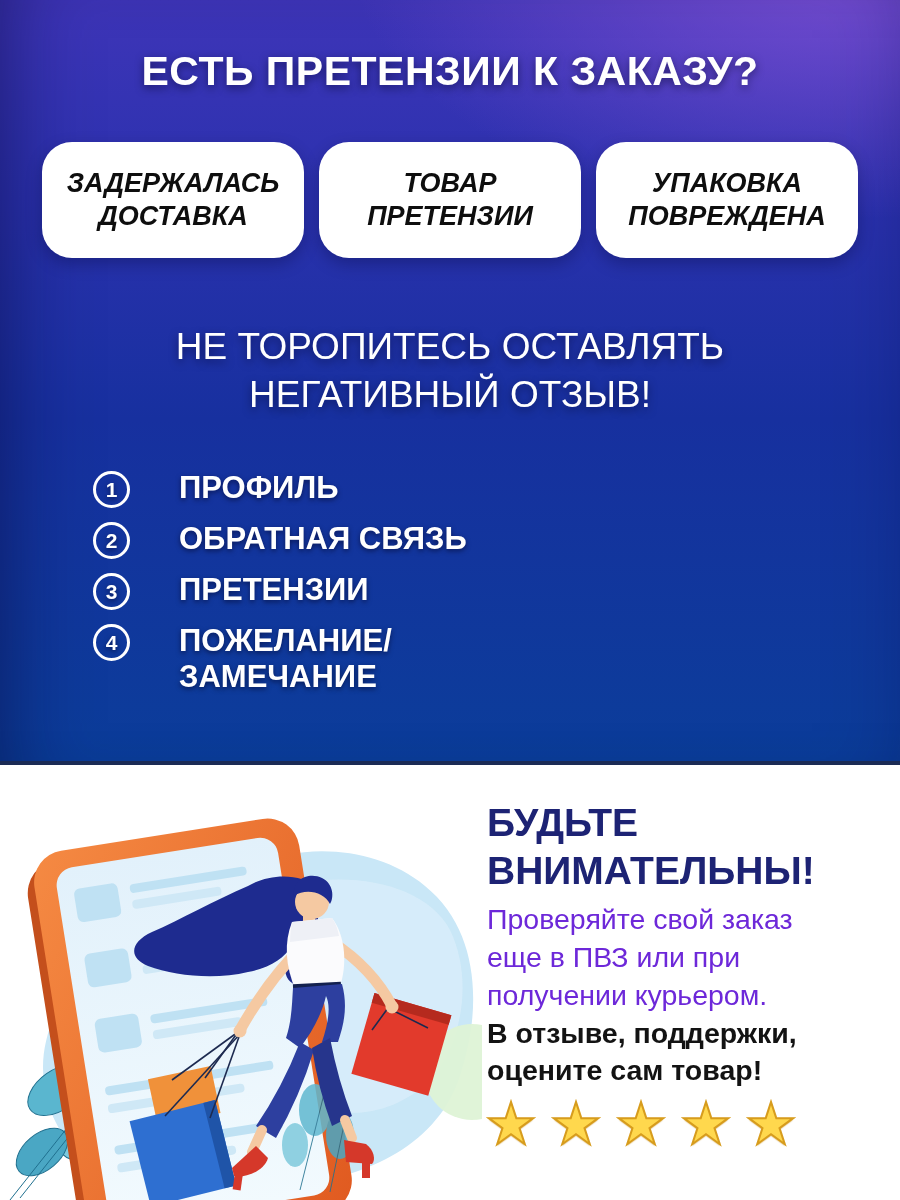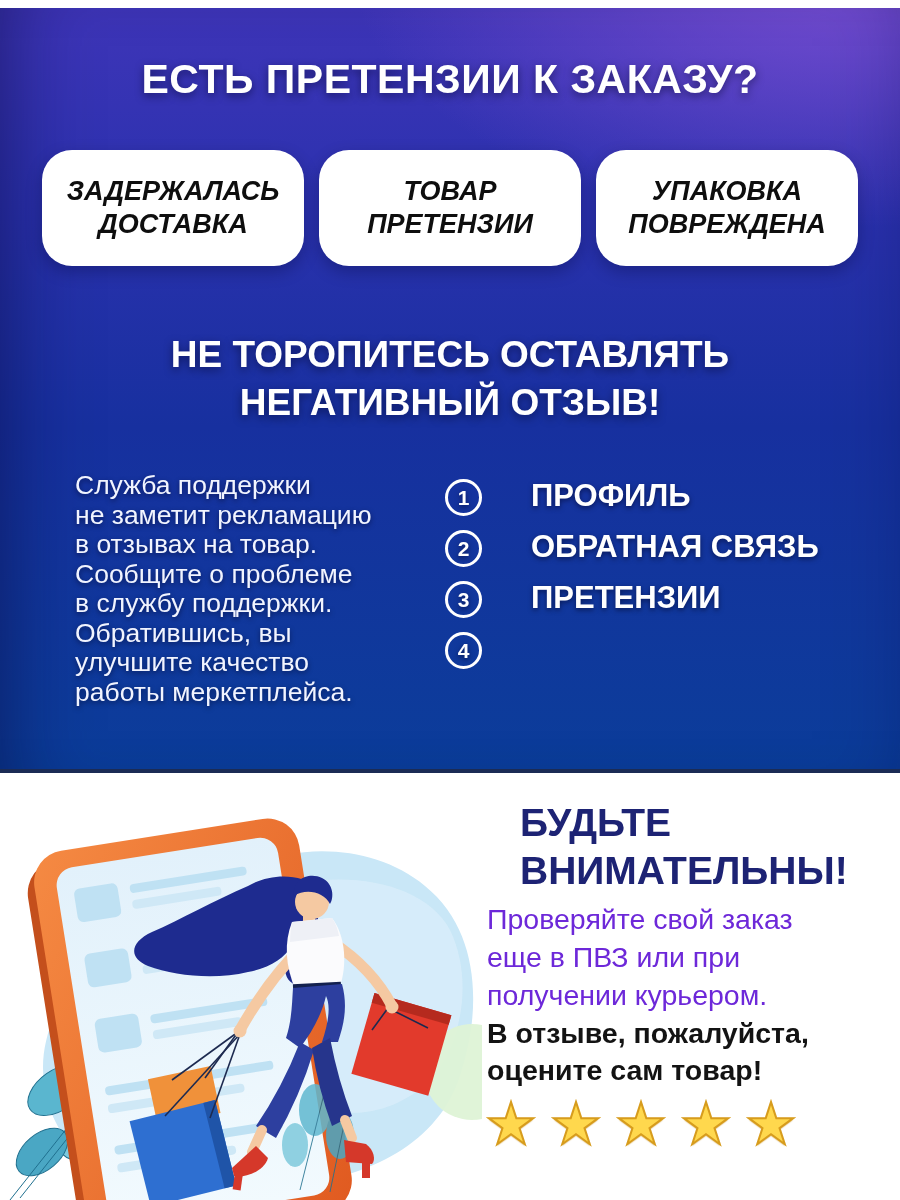--- a/index.html
+++ b/index.html
@@ -9,7 +9,7 @@
   }
   
   .hero{
-    position:absolute;left:0;top:8px;width:900px;height:761px;
+    position:absolute;left:0;top:0;width:900px;height:761px;
     background:
       radial-gradient(95% 60% at 94% -6%, rgba(124,80,212,.95) 0%, rgba(124,80,212,0) 58%),
       linear-gradient(180deg,#3e35b8 0%, #2b31ae 26%, #17309f 55%, #0b3d9a 100%);

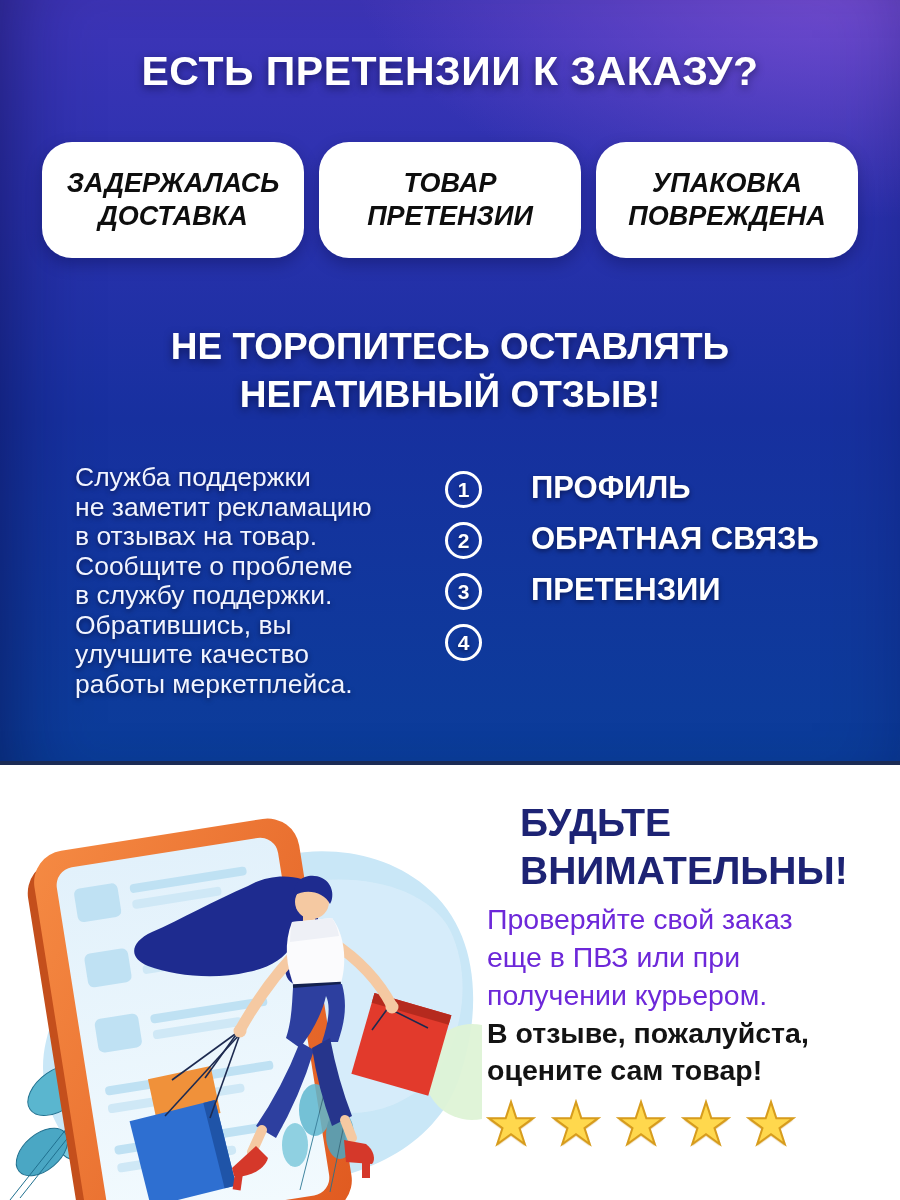--- a/index.html
+++ b/index.html
@@ -30,7 +30,7 @@
   }
   .hero-subtitle{
     position:absolute;top:323px;left:0;width:100%;text-align:center;
-    color:#ffffff;font-weight:bold;font-size:37px;line-height:1.29;white-space:pre-line;
+    color:#ffffff;font-weight:normal;font-size:37px;line-height:1.29;white-space:pre-line;
     text-shadow:0 3px 8px rgba(0,0,30,.5);
   }
   .info{position:absolute;top:463px;left:75px;display:flex;align-items:flex-start;}

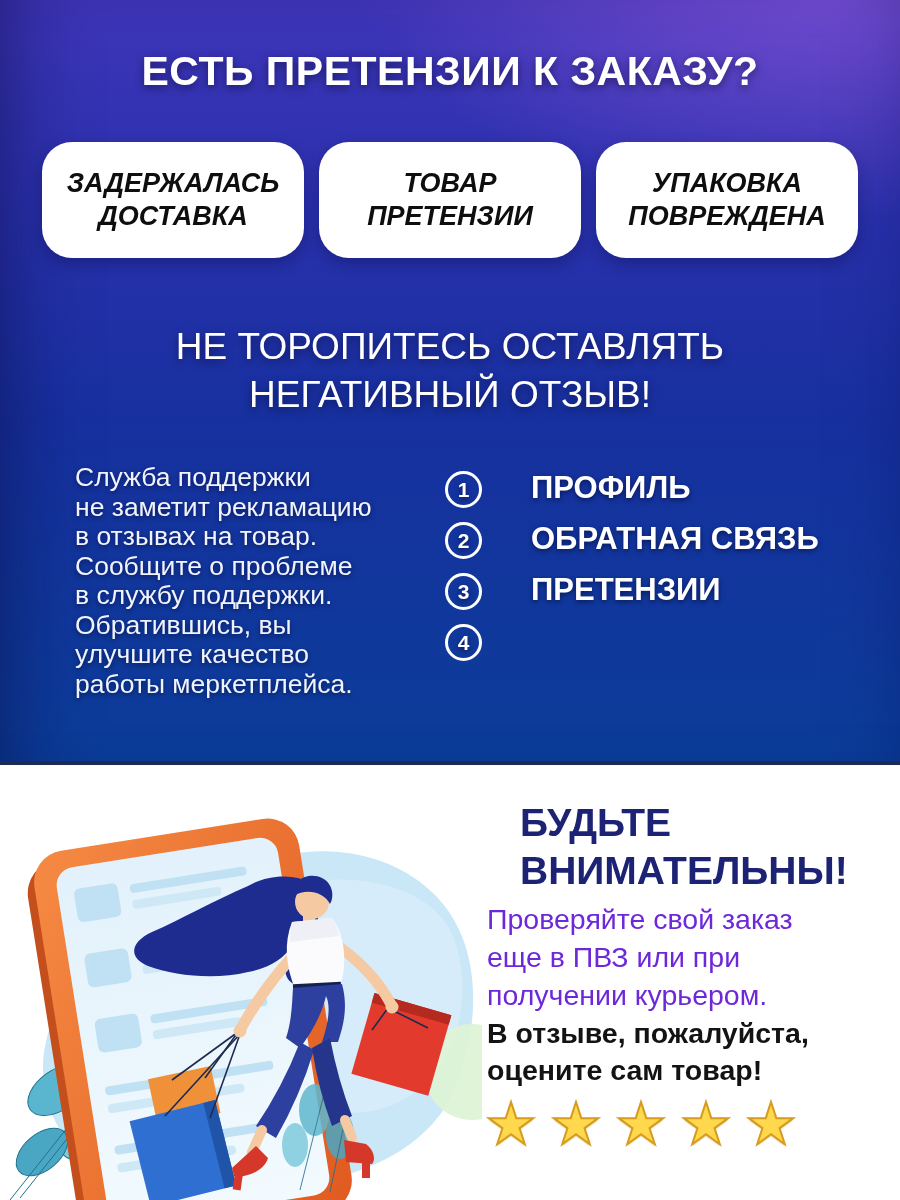--- a/index.html
+++ b/index.html
@@ -94,14 +94,6 @@
 НЕГАТИВНЫЙ ОТЗЫВ!</div>
 
     <div class="info">
-      <div class="info-paragraph">Служба поддержки
-не заметит рекламацию
-в отзывах на товар.
-Сообщите о проблеме
-в службу поддержки.
-Обратившись, вы
-улучшите качество
-работы меркетплейса.</div>
       <div class="steps">
         <div class="step">
           <span class="step-num">1</span>

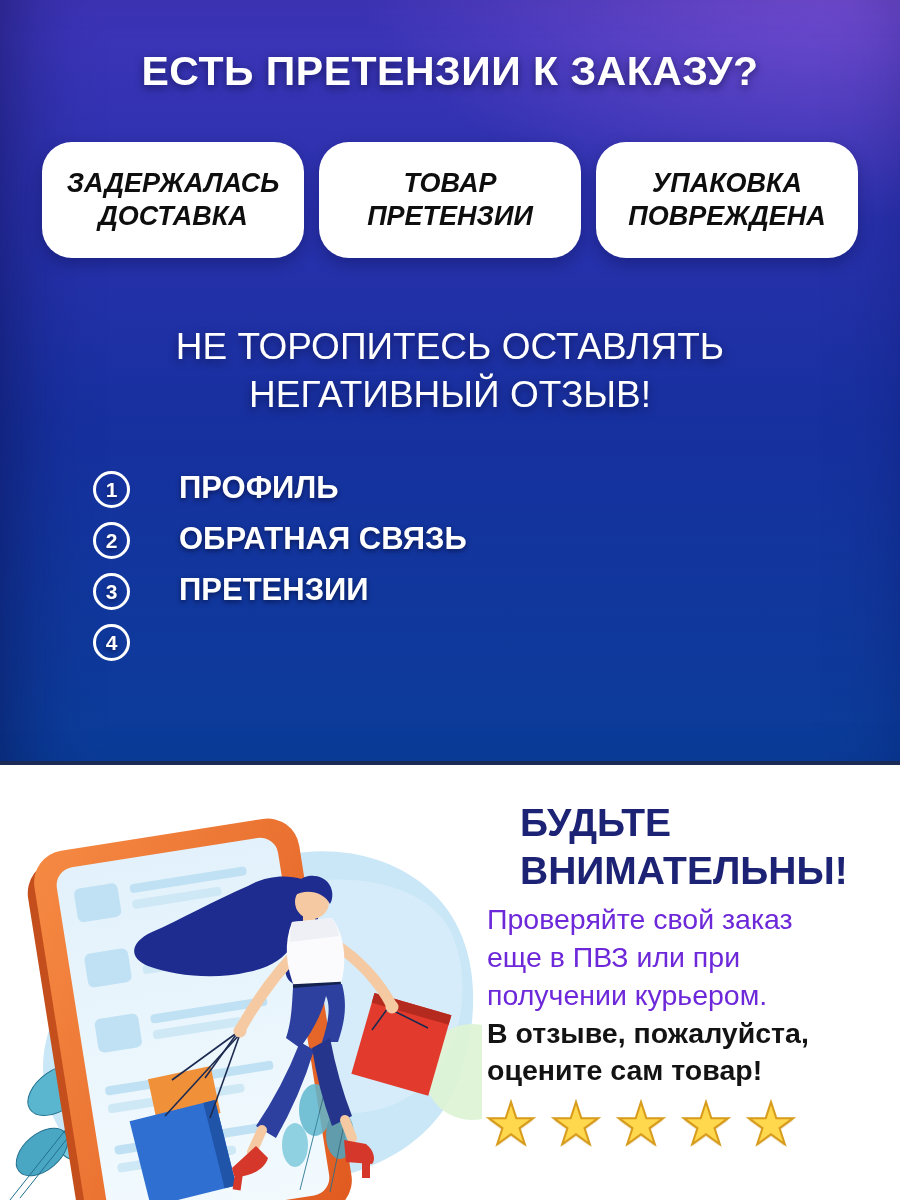--- a/index.html
+++ b/index.html
@@ -109,6 +109,8 @@
         </div>
         <div class="step">
           <span class="step-num">4</span>
+          <span class="step-label">ПОЖЕЛАНИЕ/
+ЗАМЕЧАНИЕ</span>
         </div>
       </div>
     </div>

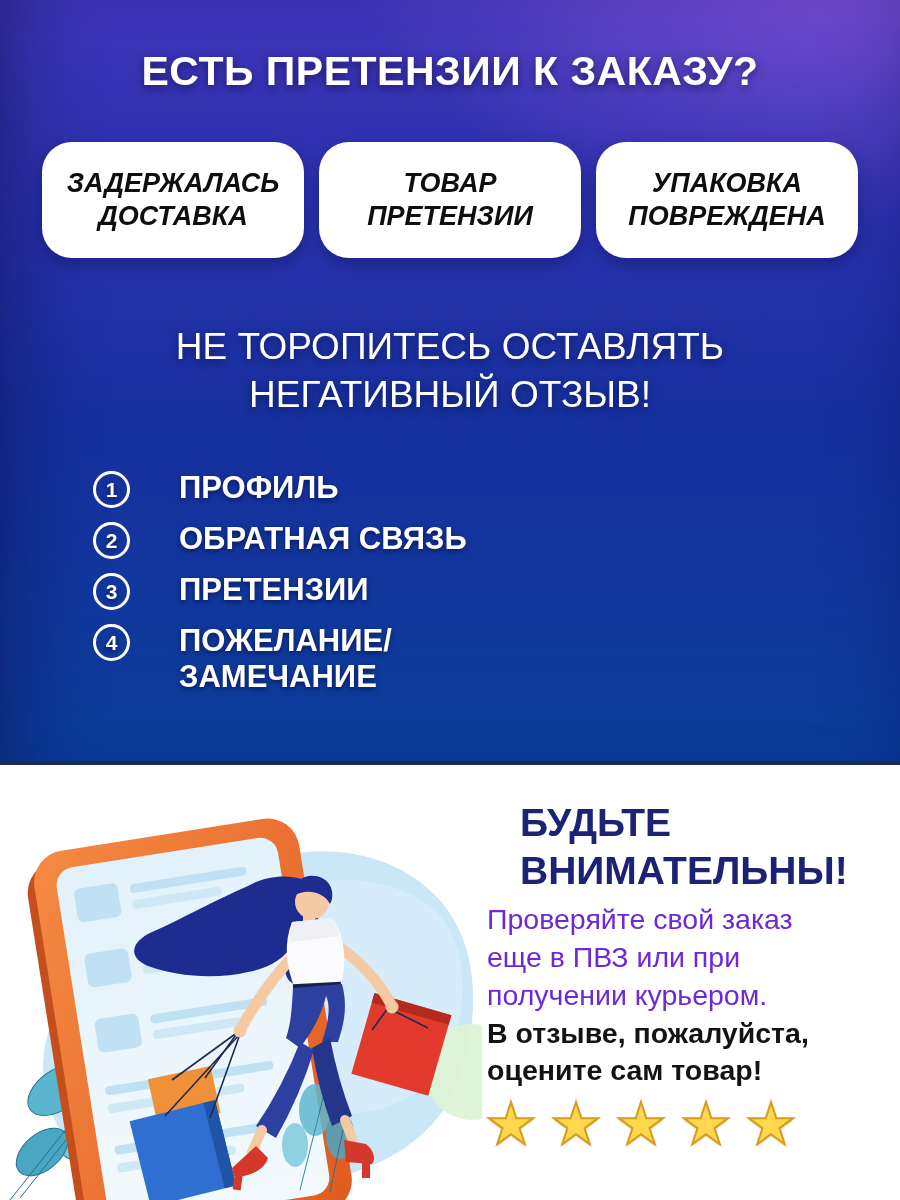--- a/index.html
+++ b/index.html
@@ -54,7 +54,7 @@
   
   .footer-heading{
     position:absolute;top:799px;left:487px;color:#1d2374;
-    font-weight:bold;font-size:39px;line-height:1.24;white-space:pre-line;margin-left:33px;
+    font-weight:bold;font-size:39px;line-height:1.24;white-space:pre-line;
   }
   .footer-body{
     position:absolute;top:901px;left:487px;color:#6d28d9;

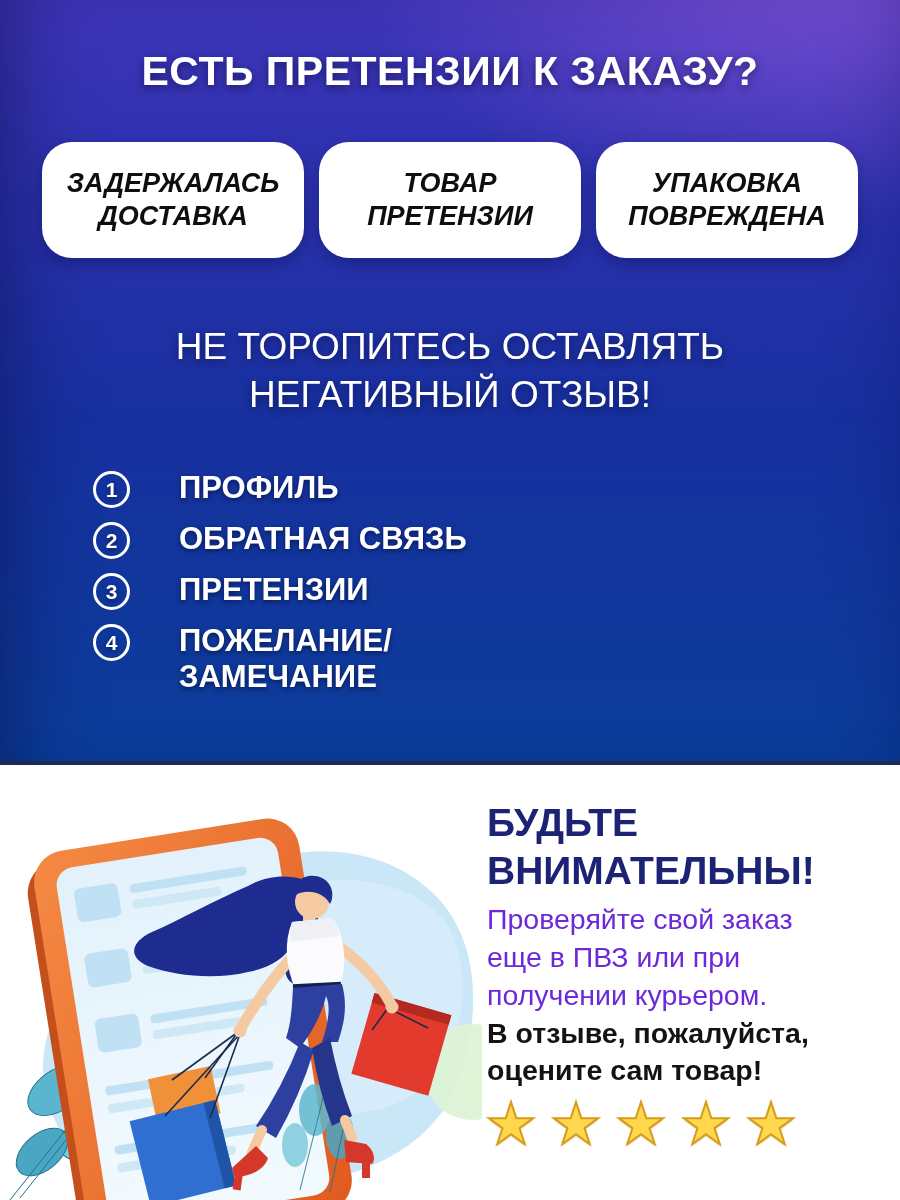--- a/index.html
+++ b/index.html
@@ -229,7 +229,7 @@
   <div class="footer-body">Проверяйте свой заказ
 еще в ПВЗ или при
 получении курьером.</div>
-  <div class="footer-body-bold">В отзыве, пожалуйста,
+  <div class="footer-body-bold">В отзыве, поддержки,
 оцените сам товар!</div>
   <div class="stars">
       <span class="star">★</span>

